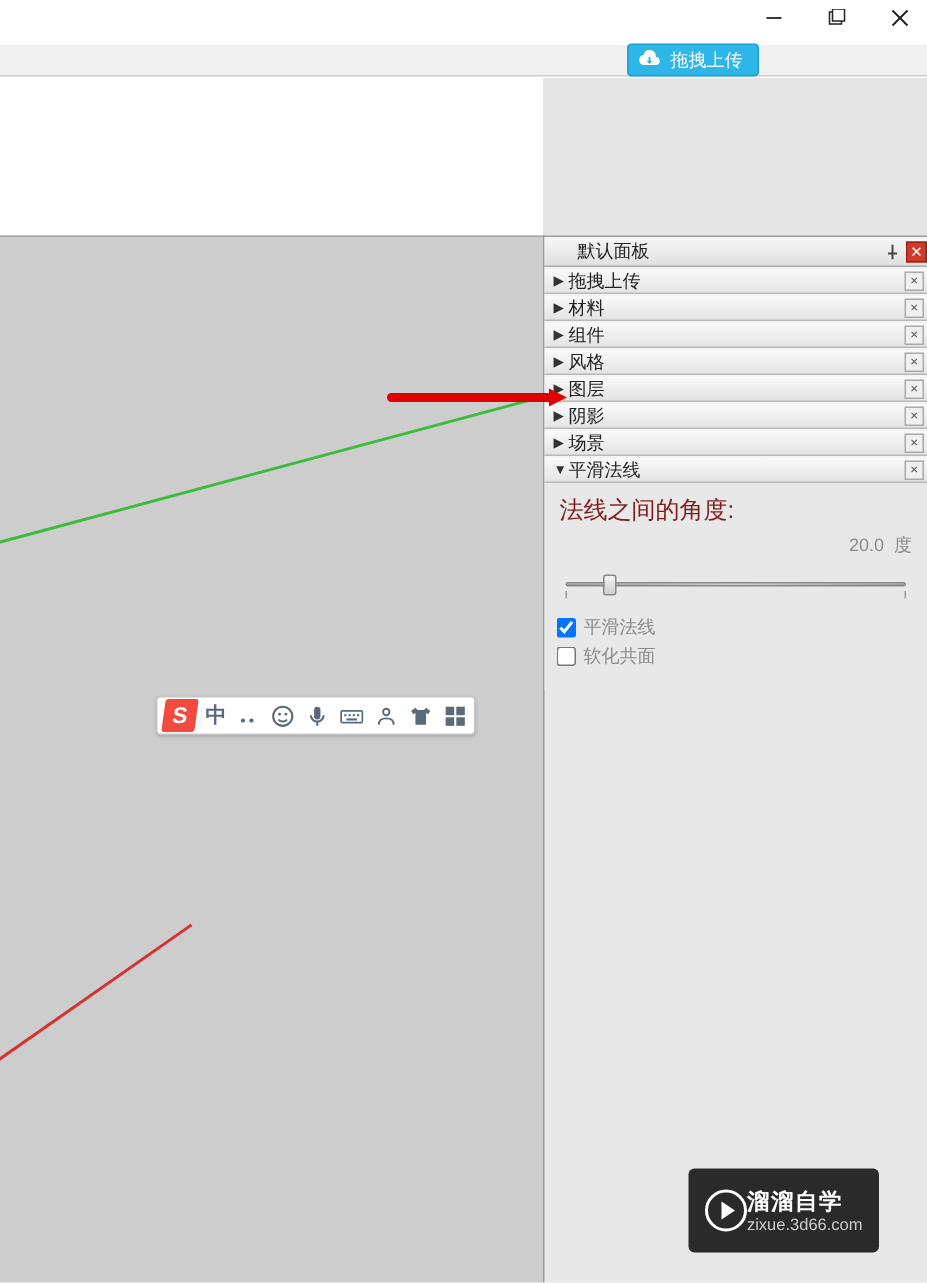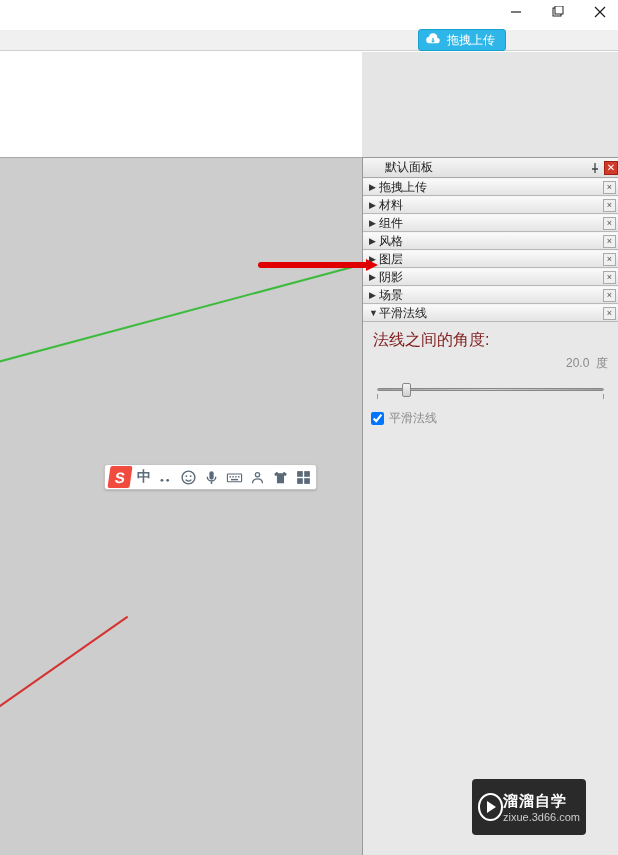--- a/index.html
+++ b/index.html
@@ -431,6 +431,10 @@
         <input type="checkbox" id="chk1" checked="" style="">
         <span>平滑法线</span>
       </label>
+      <label class="chk-row">
+        <input type="checkbox" id="chk2" style="">
+        <span>软化共面</span>
+      </label>
     </div>
   </div>
 

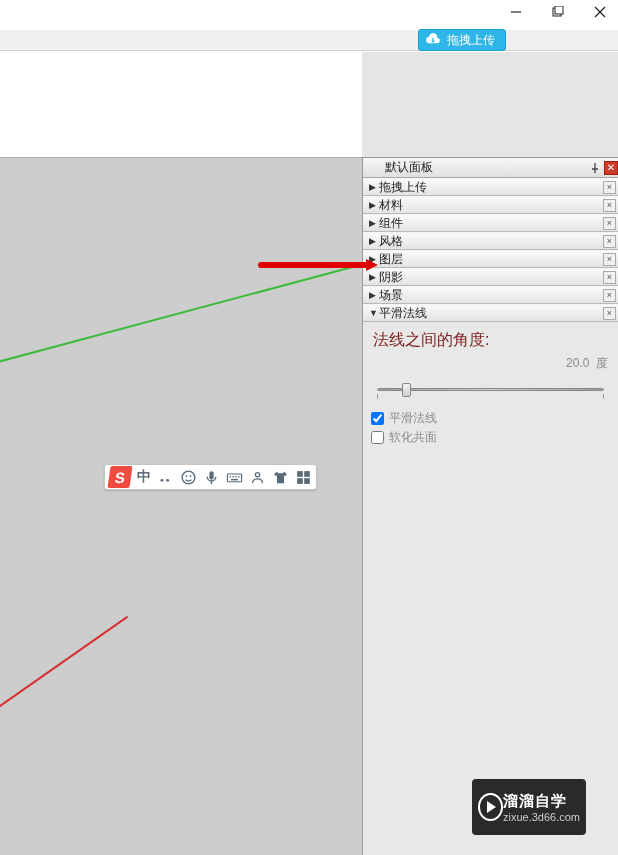--- a/index.html
+++ b/index.html
@@ -237,7 +237,7 @@
   .watermark {
     position: absolute;
     right: 32px; bottom: 20px;
-    width: 114px; height: 56px;
+    width: 127px; height: 56px;
     background: #2a2a2a;
     border-radius: 4px;
     display: flex; align-items: center; justify-content: center;

